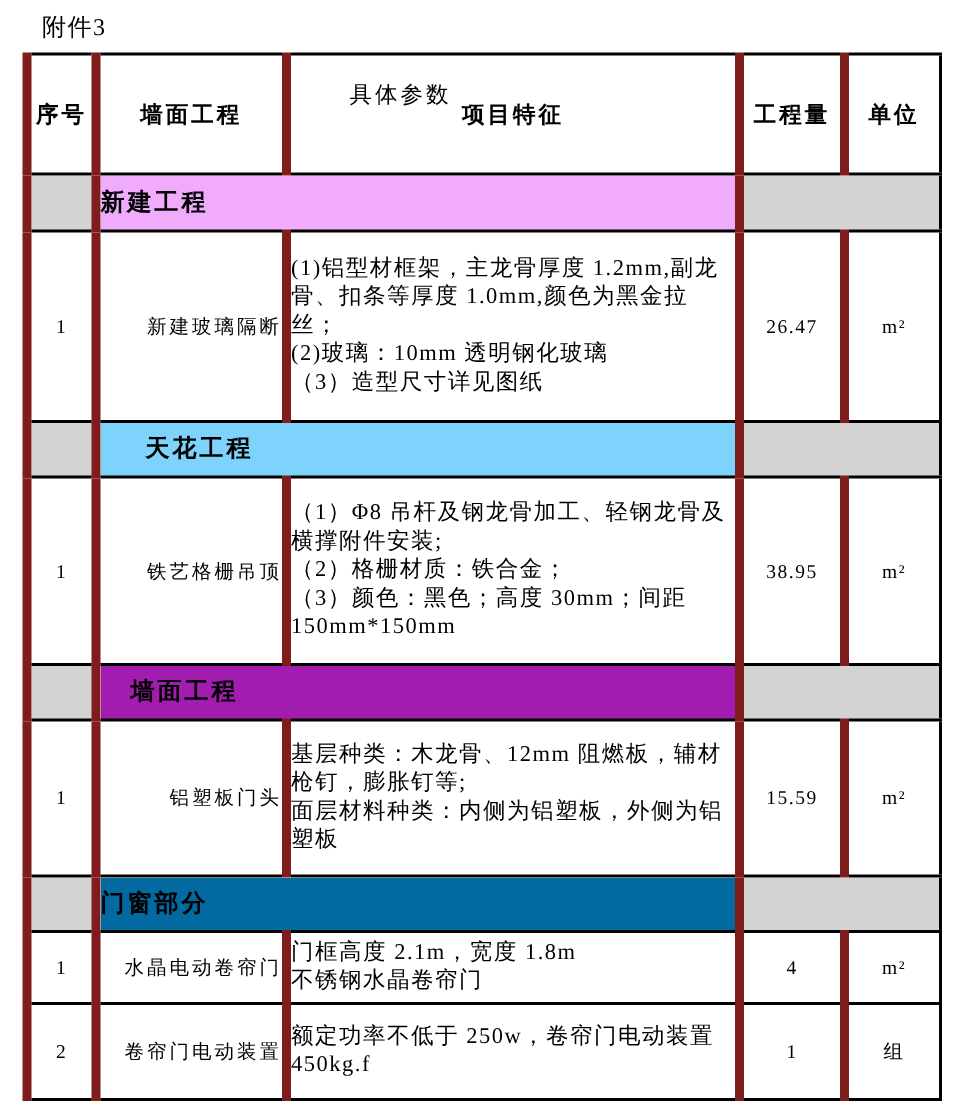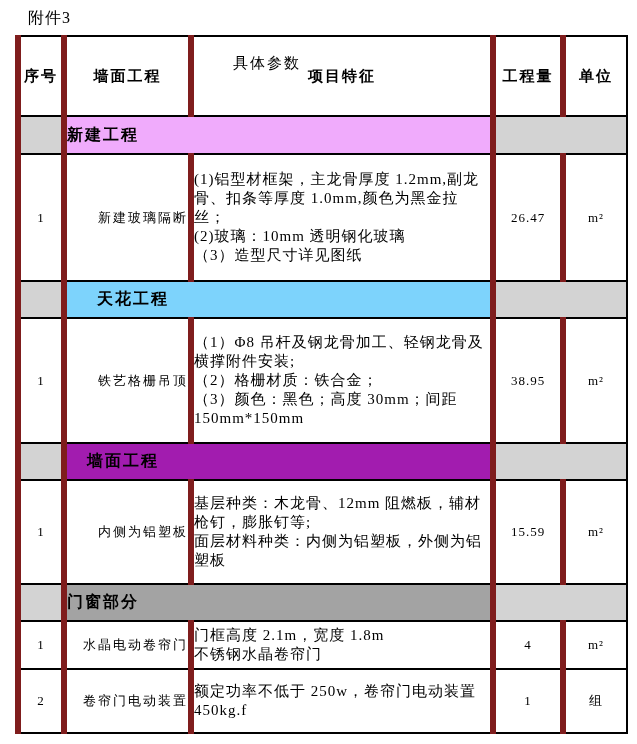--- a/index.html
+++ b/index.html
@@ -157,7 +157,7 @@
     </tr>
     <tr style="height:104px">
       <td class="cell-no">1</td>
-      <td class="cell-name">内侧为铝塑板</td>
+      <td class="cell-name">铝塑板门头</td>
       <td class="cell-feature">基层种类：木龙骨、12mm 阻燃板，辅材枪钉，膨胀钉等;
 面层材料种类：内侧为铝塑板，外侧为铝塑板</td>
       <td class="cell-qty">15.59</td>

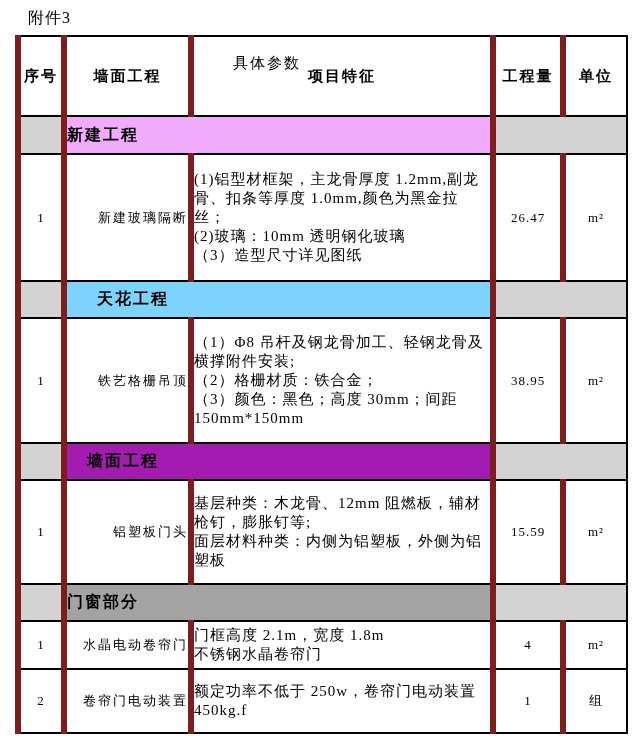--- a/index.html
+++ b/index.html
@@ -166,7 +166,7 @@
 
     <tr class="section-row" style="height:37px">
       <td style="background: rgb(211, 211, 211);"></td>
-      <td class="section-title" colspan="2" style="background: #a3a3a3;">门窗部分</td>
+      <td class="section-title" colspan="2" style="background: #0369a1;">门窗部分</td>
       <td colspan="2" style="background: rgb(211, 211, 211);"></td>
     </tr>
     <tr style="height:48px">

